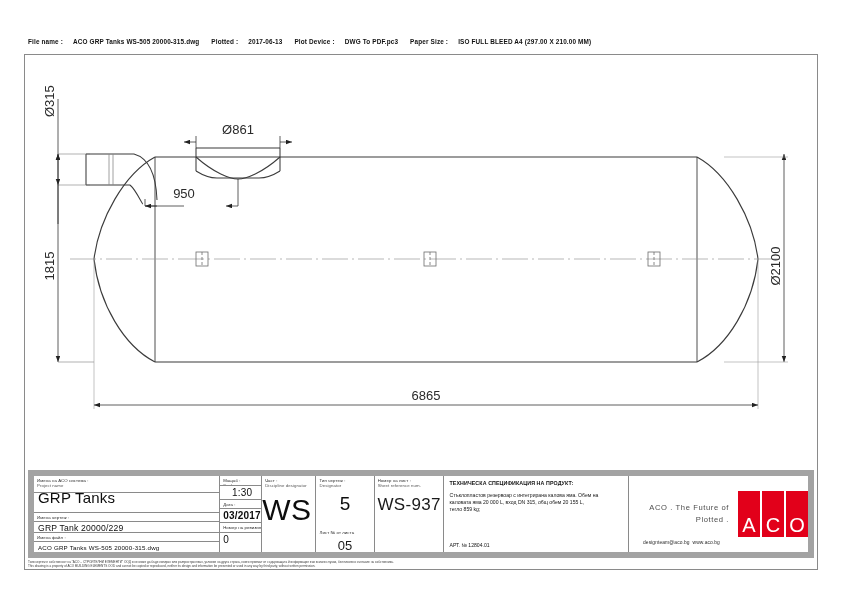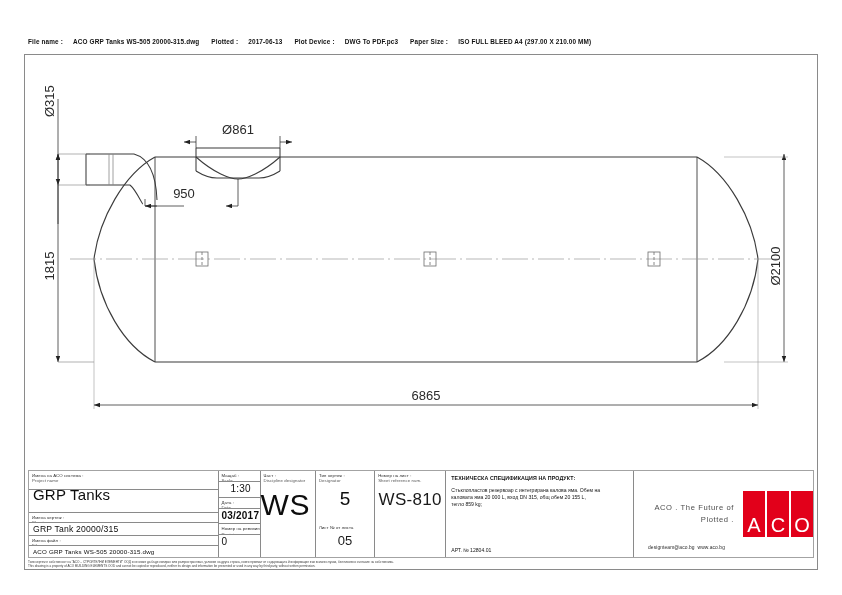--- a/index.html
+++ b/index.html
@@ -22,7 +22,7 @@
 
   
   .tblock{position:absolute;left:28px;top:470px;width:786px;height:88px;
-          border:1px solid #a3a3a3;box-sizing:border-box;display:flex;}
+          border:6px solid #a3a3a3;box-sizing:border-box;display:flex;}
   .cell{border-right:1px solid #8a8a8a;box-sizing:border-box;position:relative;}
   .cell:last-child{border-right:none;}
 

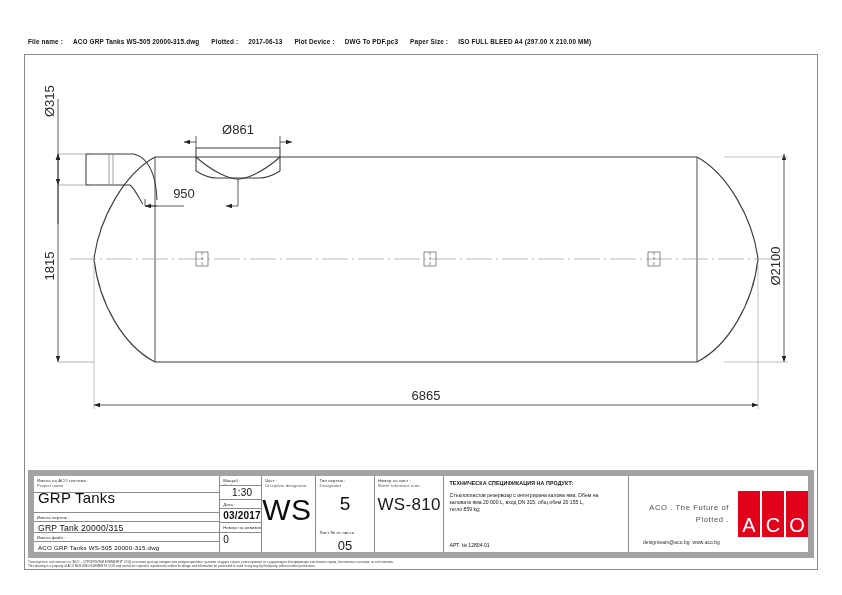--- a/index.html
+++ b/index.html
@@ -260,7 +260,7 @@
 
     <div class="cell colSheet">
       <div class="lbl"><span>Номер на лист :</span><br><span class="en">Sheet reference num.</span></div>
-      <div class="sheetval" style="margin-top:6px;">WS-810</div>
+      <div class="sheetval" style="margin-top:6px;">WS-937</div>
     </div>
 
     <div class="cell colSpec">

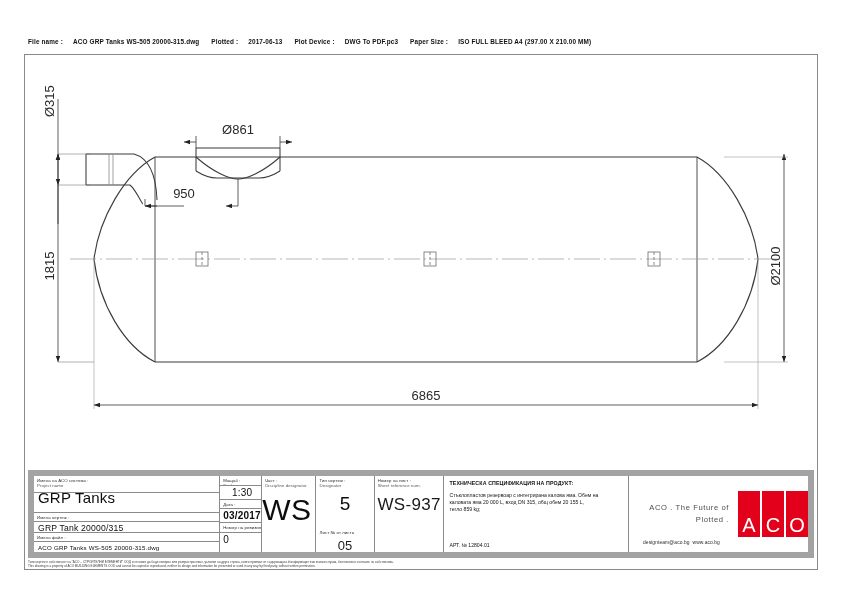--- a/index.html
+++ b/index.html
@@ -215,7 +215,7 @@
         <div class="lbl"><span>Имена чертеж :</span><br><span class="en">Sheet name</span></div>
       </div>
       <div class="rowL" style="height:15px;">
-        <div class="val sm" style="margin-top:1px;">GRP Tank 20000/315</div>
+        <div class="val sm" style="margin-top:1px;">GRP Tank 20000/229</div>
       </div>
       <div class="rowL" style="height:11px;">
         <div class="lbl"><span>Имена файл :</span><br><span class="en">File name</span></div>

